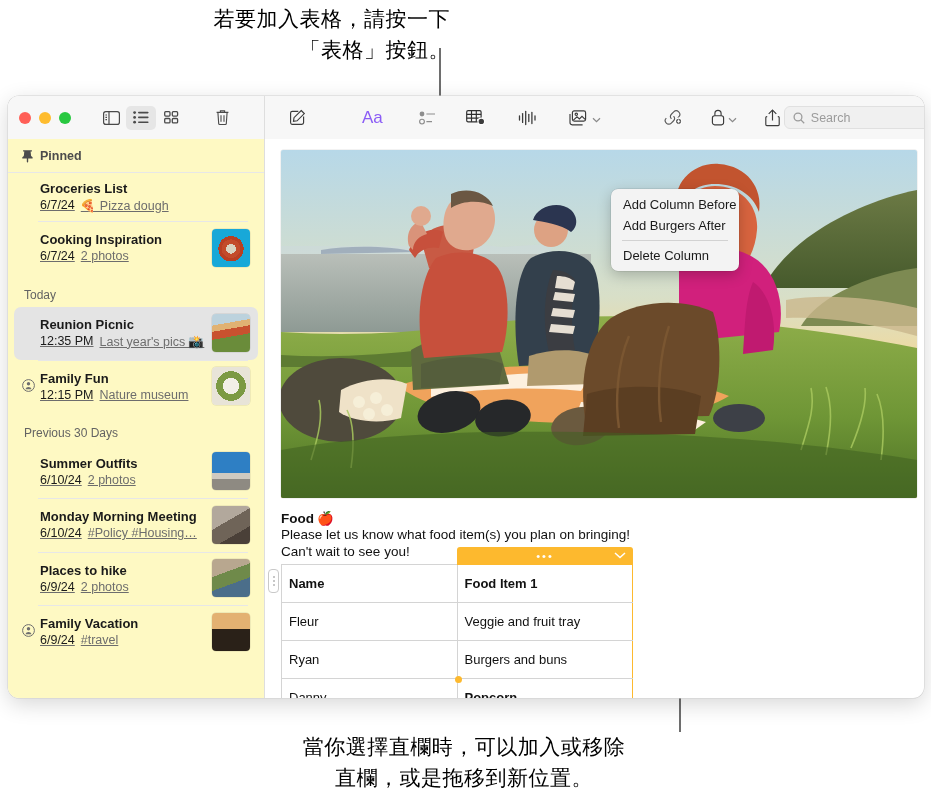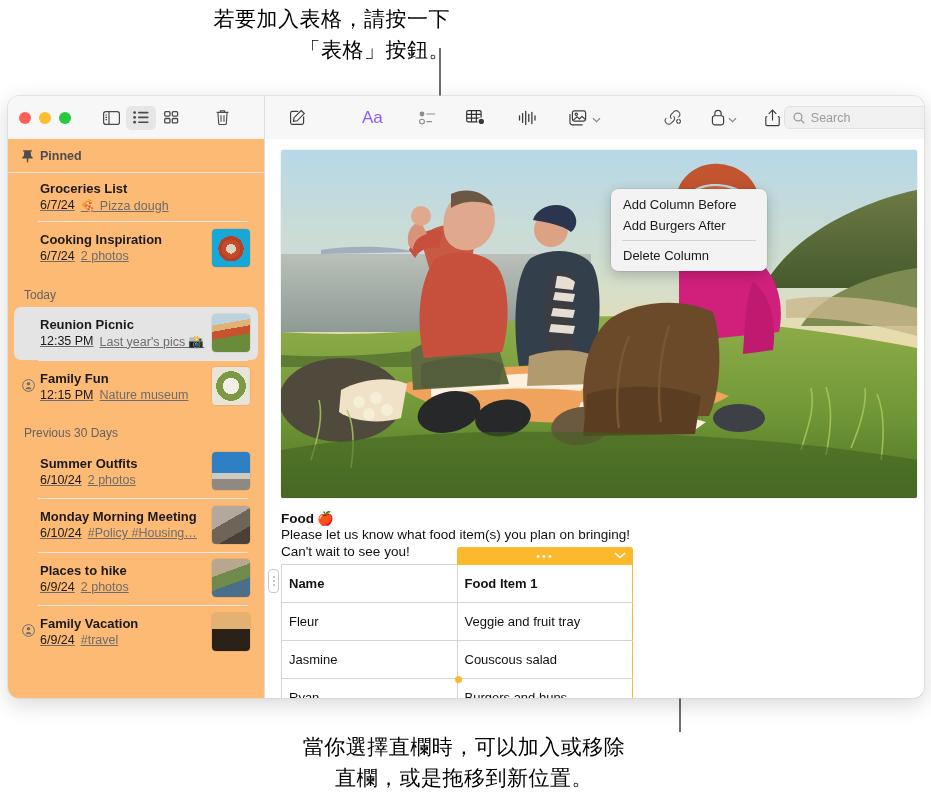--- a/index.html
+++ b/index.html
@@ -49,7 +49,7 @@
   #body { flex:1; display:flex; min-height:0; }
 
   
-  #sidebar { width:257px; flex:0 0 257px; background:#fdba74;
+  #sidebar { width:257px; flex:0 0 257px; background:#fef9c3;
              border-right:.5px solid #dedede; display:flex; flex-direction:column;
              padding-top:0; overflow:hidden; }
   .pinned-hdr { display:flex; align-items:center; gap:7px; padding:10px 0 9px 14px;

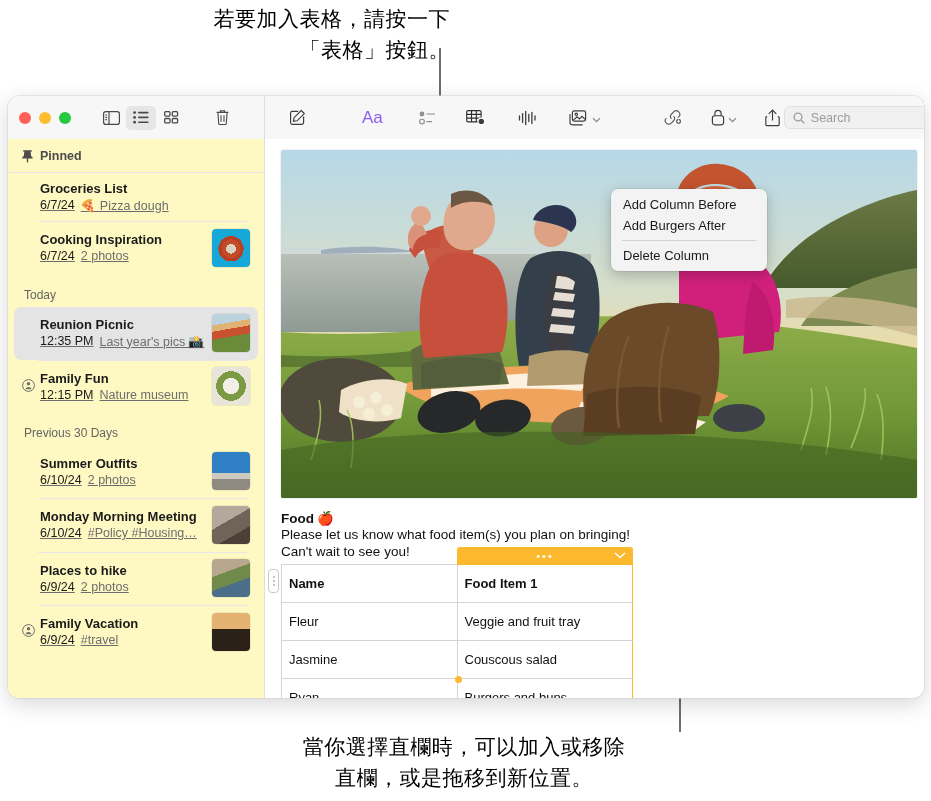--- a/index.html
+++ b/index.html
@@ -100,7 +100,7 @@
            border-radius:50%; background:#fdb92e; }
 
   
-  #ctx { position:absolute; left:346px; top:50px; width:156px;
+  #ctx { position:absolute; left:346px; top:50px; width:128px;
          background:#f3f3f3; border-radius:7px; padding:5px 0;
          box-shadow:0 0 0 .5px rgba(0,0,0,.12), 0 4px 14px rgba(0,0,0,.22); }
   .mi { font-size:13px; color:#1a1a1a; padding:3px 12px; white-space:nowrap; }

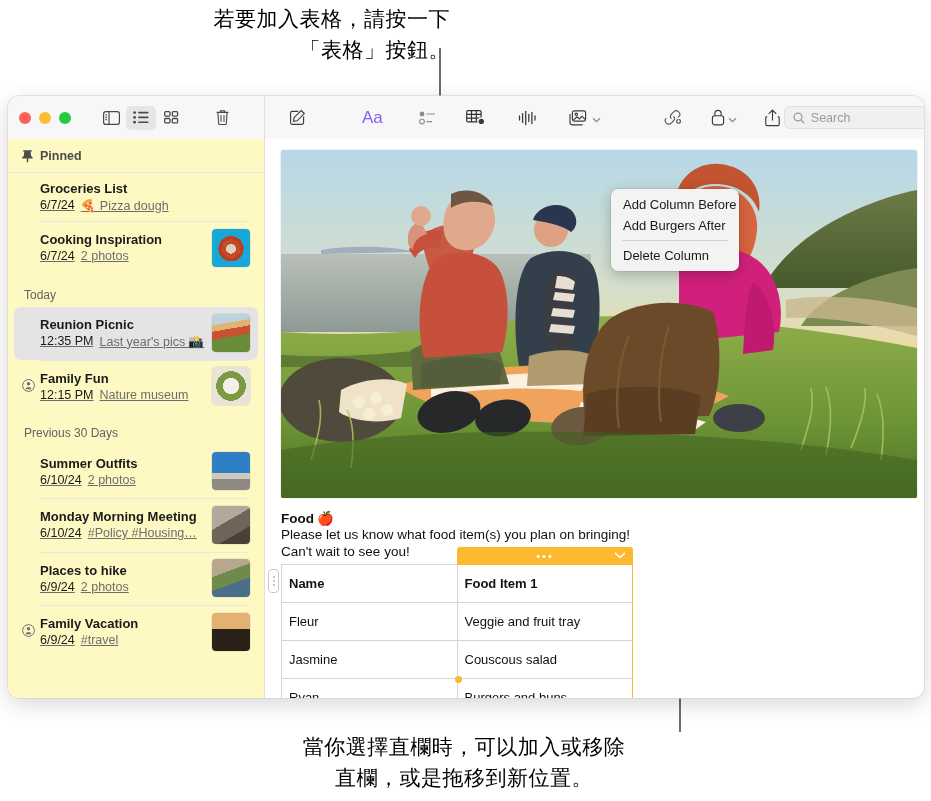--- a/index.html
+++ b/index.html
@@ -482,10 +482,6 @@
                 <td class="c2">Veggie and fruit tray</td>
               </tr>
               <tr class="">
-                <td class="">Jasmine</td>
-                <td class="c2">Couscous salad</td>
-              </tr>
-              <tr class="">
                 <td class="">Ryan</td>
                 <td class="c2">Burgers and buns</td>
               </tr>

